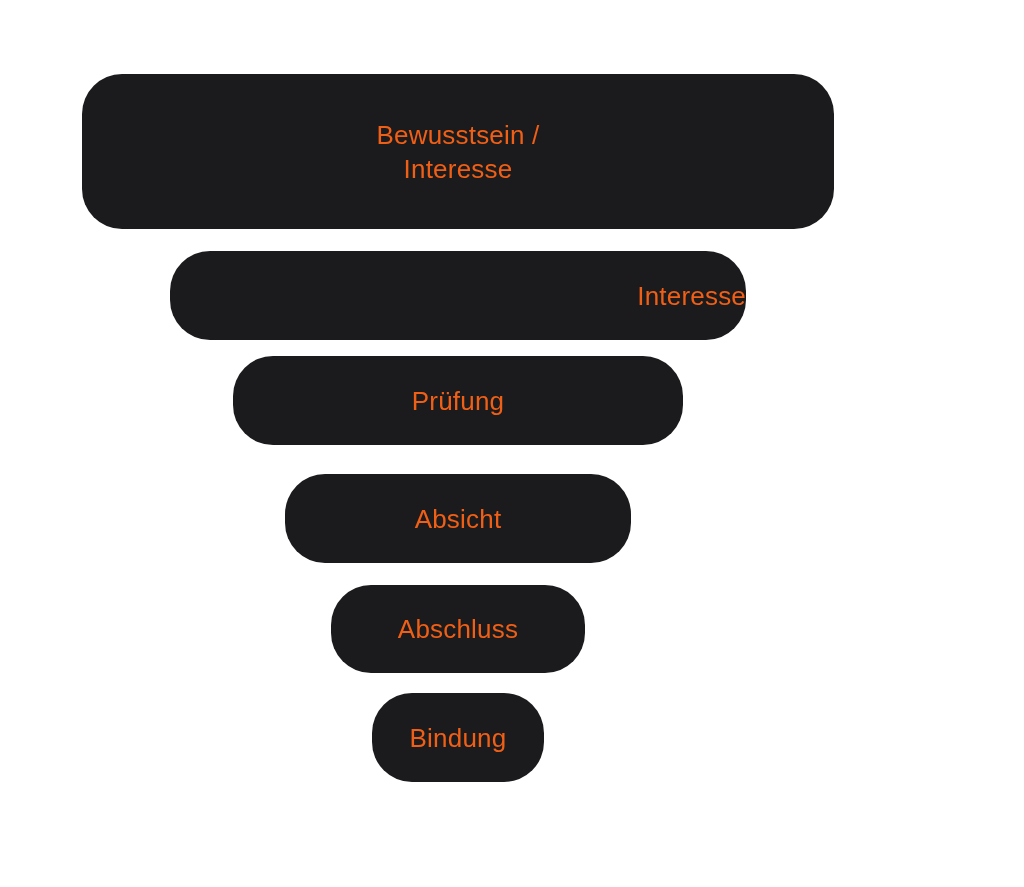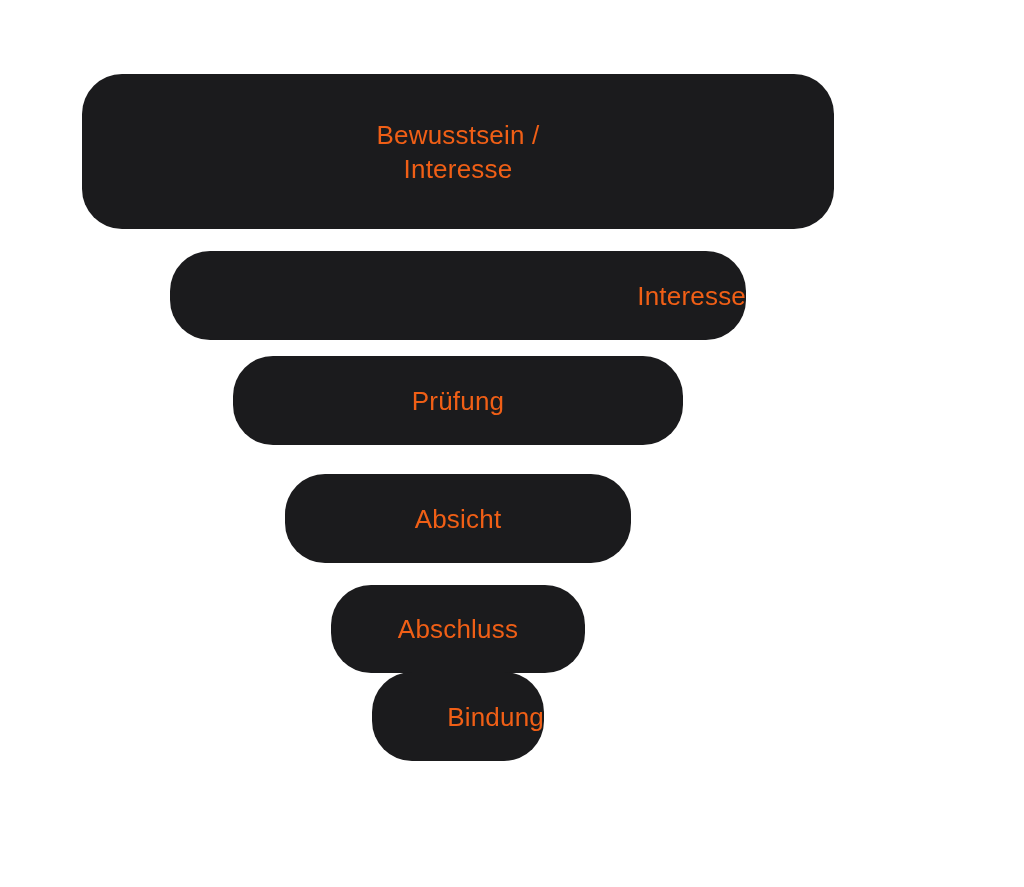--- a/index.html
+++ b/index.html
@@ -67,7 +67,7 @@
         <div>Abschluss</div>
       </div>
     </div>
-    <div class="stage" style="top: 672px; width: 172px; height: 89px; justify-content: flex-end;">
+    <div class="stage" style="top: 693px; width: 172px; height: 89px;">
       <div class="stage-label">
         <div>Bindung</div>
       </div>

